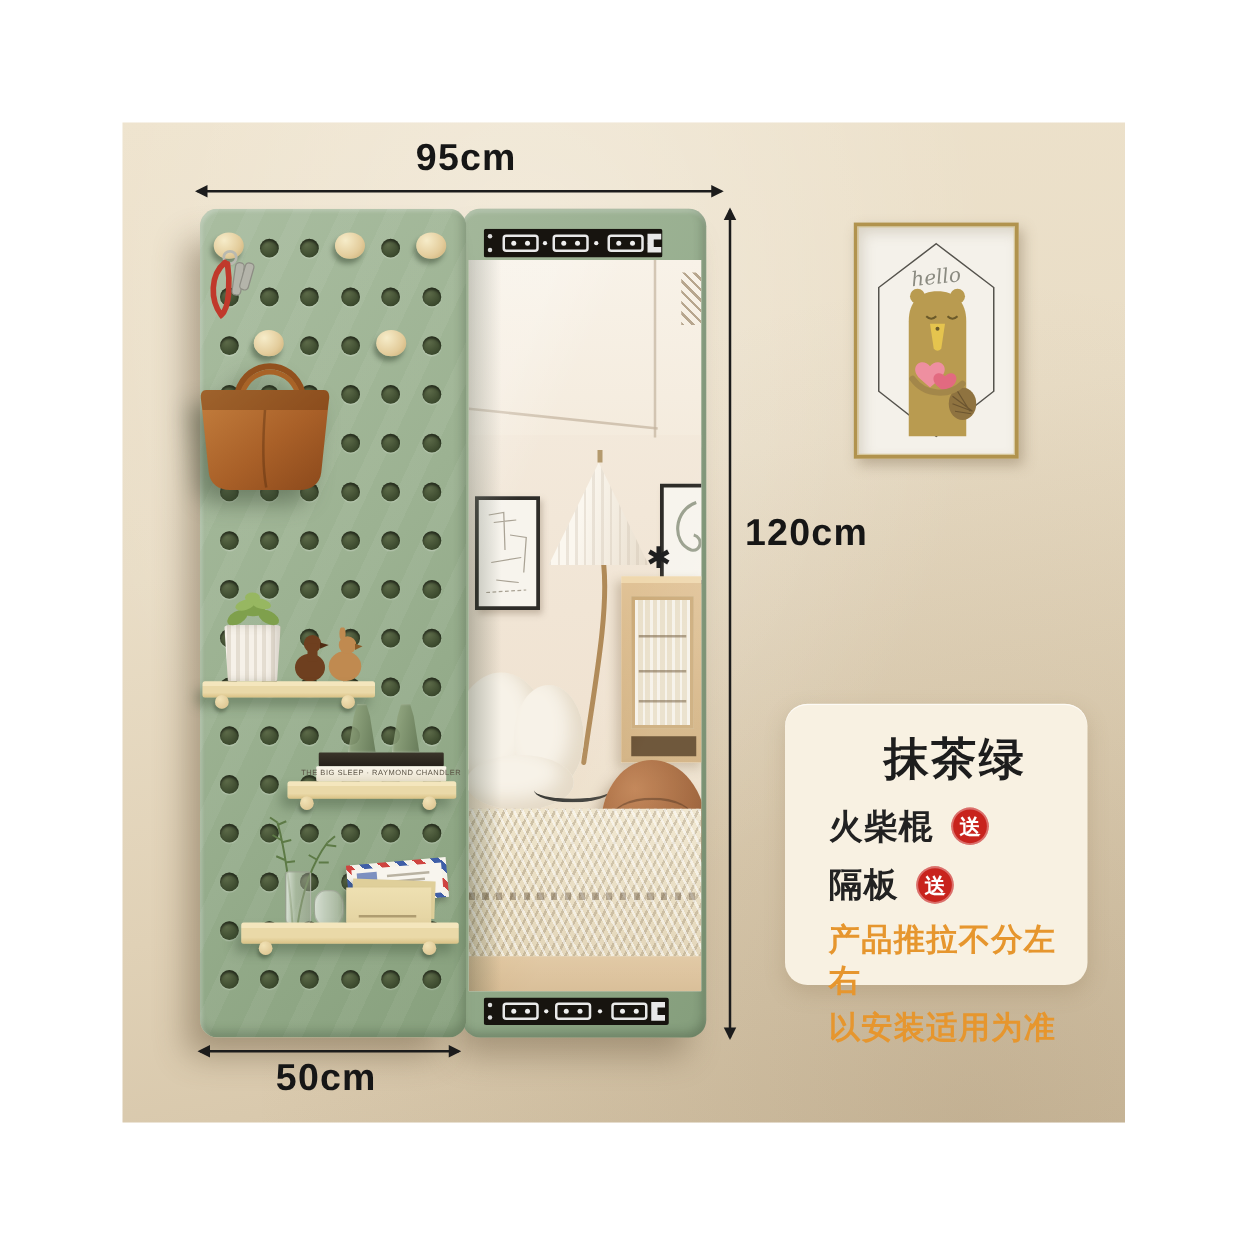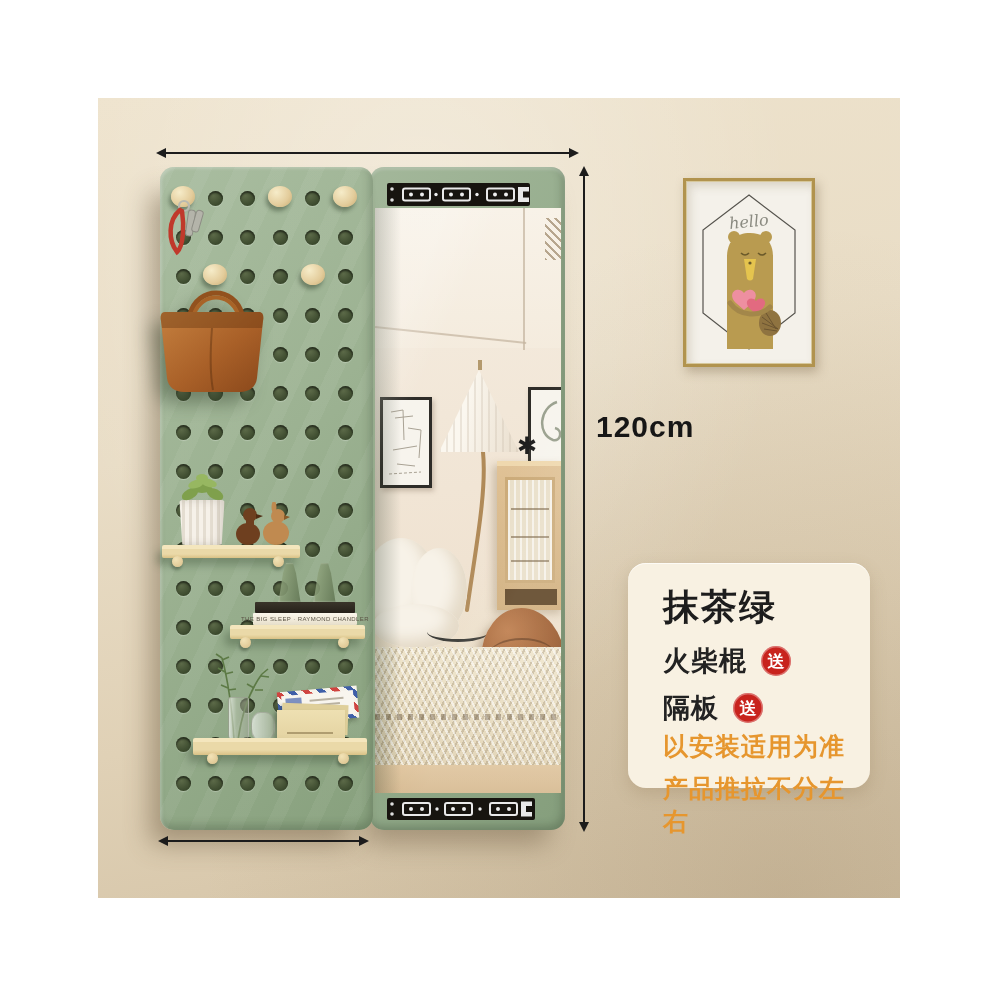--- a/index.html
+++ b/index.html
@@ -415,6 +415,7 @@
     </svg>
   </div>
 
+  <div class="abs dim-label" style="left:200px;top:12px;width:150px;text-align:center;">95cm</div>
   <div class="abs dim-line-h" style="left:60px;top:54px;width:419px;">
     <span class="ah ah-left"></span>
     <span class="ah ah-right"></span>

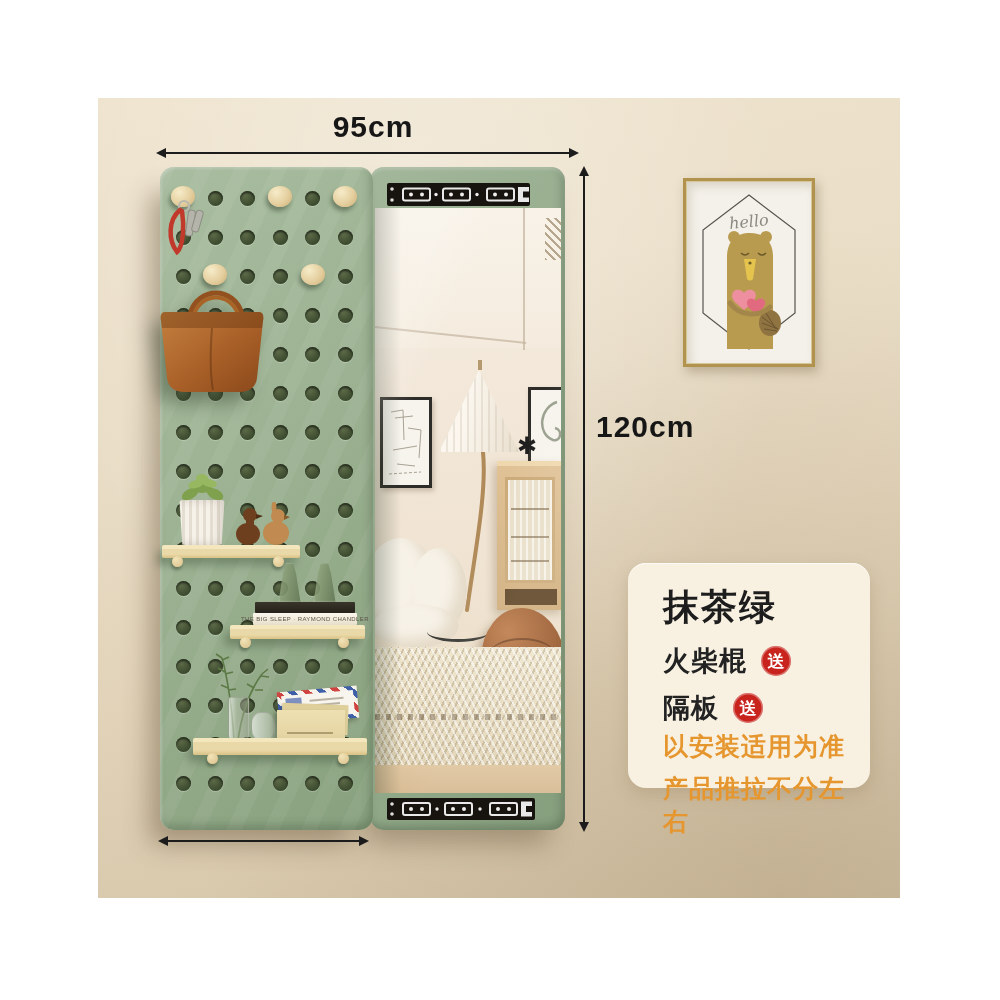--- a/index.html
+++ b/index.html
@@ -87,7 +87,7 @@
   
   #card{left:530px;top:465px;width:242px;height:225px;border-radius:18px;background:#f8f1e2;
     box-shadow:0 6px 16px rgba(140,115,80,.25), inset 0 1px 0 rgba(255,255,255,.7);padding:20px 0 0 35px;}
-  #card .title{font-size:36px;font-weight:700;color:#1d1d1d;letter-spacing:2px;}
+  #card .title{font-size:36px;font-weight:700;color:#1d1d1d;letter-spacing:2px;margin-left:44px;}
   .feat-row{display:flex;align-items:center;gap:14px;margin-top:11px;}
   .feat-label{font-size:27px;color:#222;font-weight:600;letter-spacing:1px;text-align:right;}
   .badge{width:30px;height:30px;border-radius:50%;background:var(--badge-red);color:#fff;font-size:17px;font-weight:700;

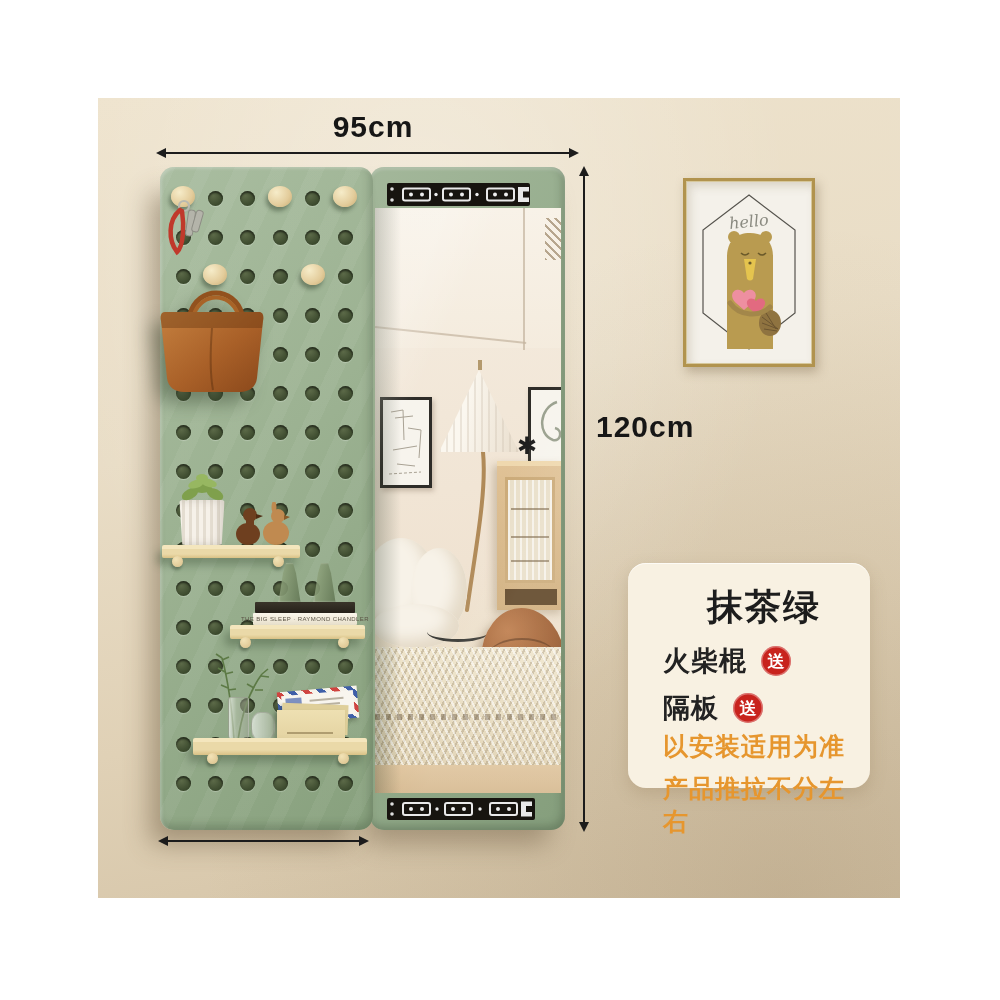--- a/index.html
+++ b/index.html
@@ -442,8 +442,8 @@
       <span class="feat-label">隔板</span>
       <span class="badge">送</span>
     </div>
+    <div class="note">产品推拉不分左右</div>
     <div class="note" style="margin-top:4px;">以安装适用为准</div>
-    <div class="note">产品推拉不分左右</div>
   </div>
 
 </div>

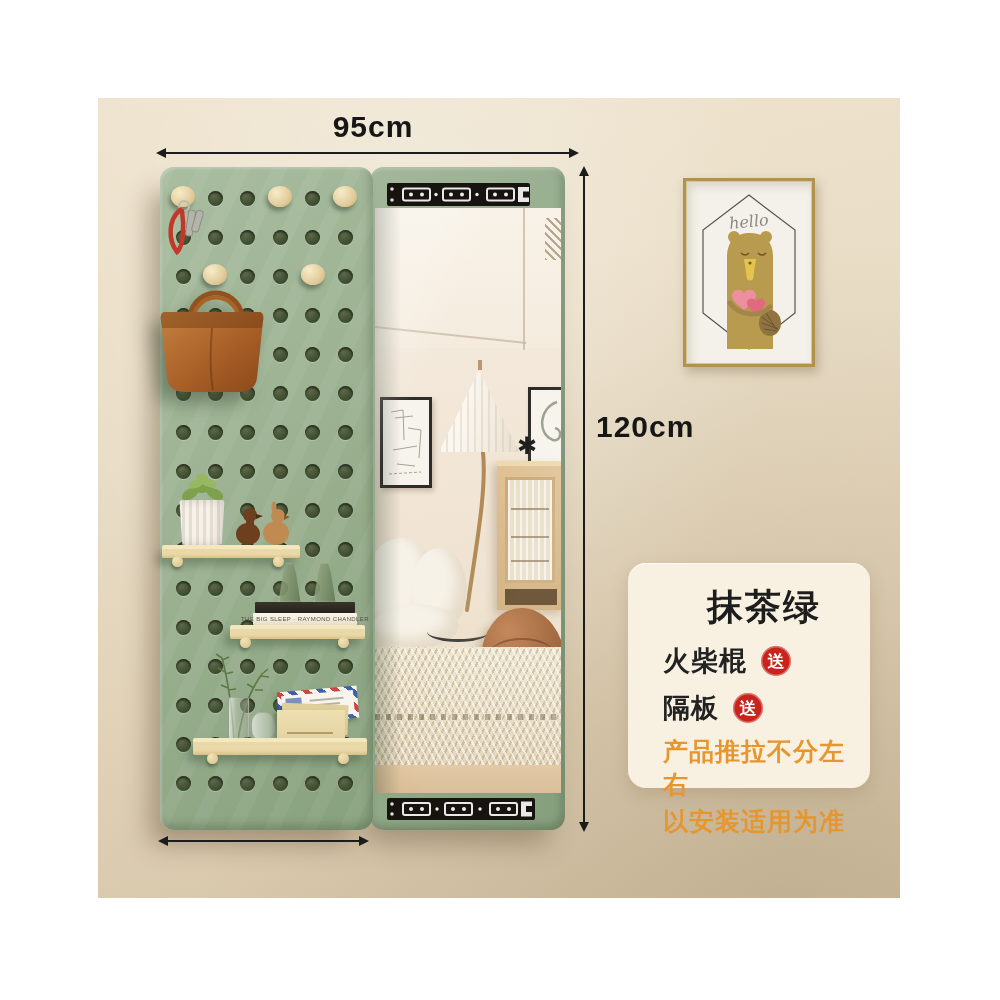--- a/index.html
+++ b/index.html
@@ -431,6 +431,7 @@
     <span class="ah ah-left"></span>
     <span class="ah ah-right"></span>
   </div>
+  <div class="abs dim-label" style="left:100px;top:748px;width:126px;text-align:center;">50cm</div>
 
   <div class="abs" id="card">
     <div class="title">抹茶绿</div>

